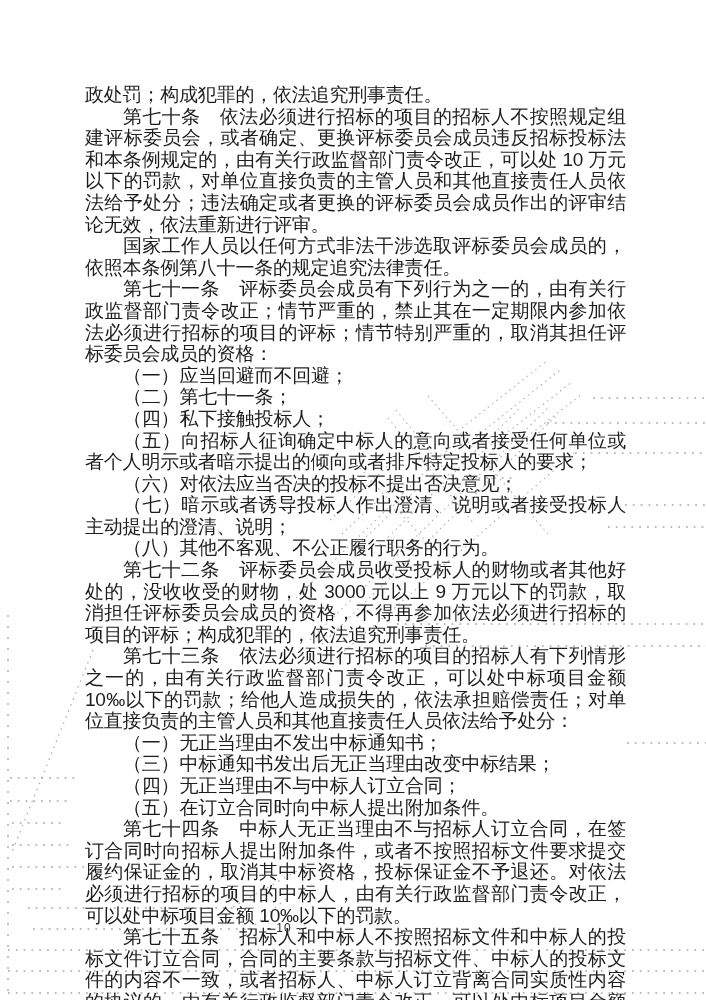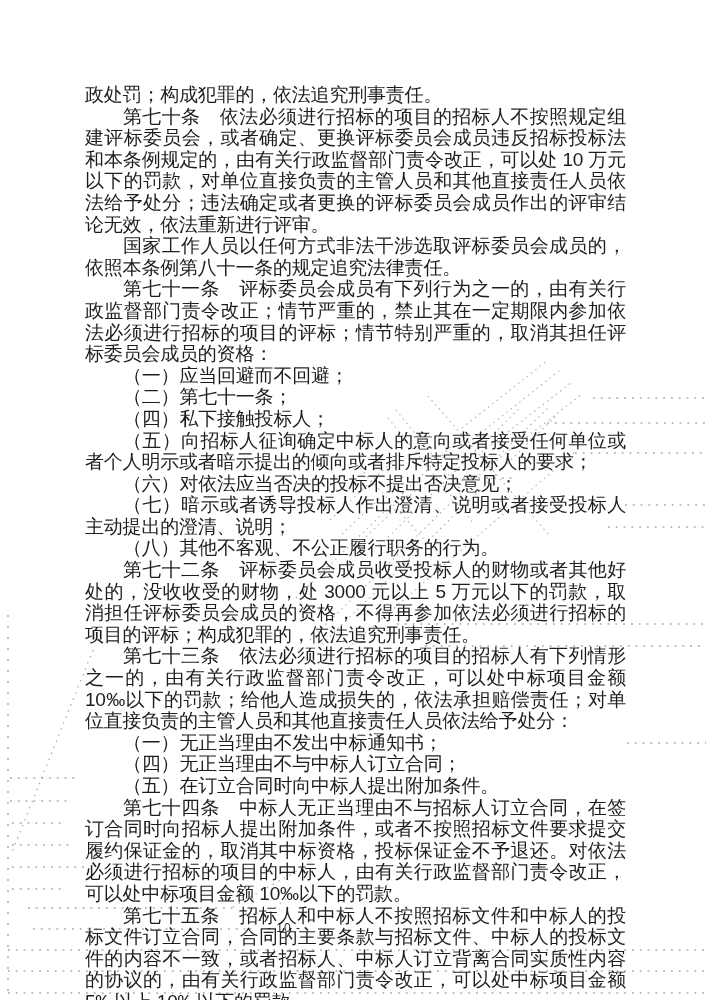--- a/index.html
+++ b/index.html
@@ -114,7 +114,7 @@
       <p class="para indent">（六）对依法应当否决的投标不提出否决意见；</p>
       <p class="para indent">（七）暗示或者诱导投标人作出澄清、说明或者接受投标人主动提出的澄清、说明；</p>
       <p class="para indent">（八）其他不客观、不公正履行职务的行为。</p>
-      <p class="para indent">第七十二条　评标委员会成员收受投标人的财物或者其他好处的，没收收受的财物，处 3000 元以上 5 万元以下的罚款，取消担任评标委员会成员的资格，不得再参加依法必须进行招标的项目的评标；构成犯罪的，依法追究刑事责任。</p>
+      <p class="para indent">第七十二条　评标委员会成员收受投标人的财物或者其他好处的，没收收受的财物，处 3000 元以上 9 万元以下的罚款，取消担任评标委员会成员的资格，不得再参加依法必须进行招标的项目的评标；构成犯罪的，依法追究刑事责任。</p>
       <p class="para indent">第七十三条　依法必须进行招标的项目的招标人有下列情形之一的，由有关行政监督部门责令改正，可以处中标项目金额 10‰以下的罚款；给他人造成损失的，依法承担赔偿责任；对单位直接负责的主管人员和其他直接责任人员依法给予处分：</p>
       <p class="para indent">（一）无正当理由不发出中标通知书；</p>
       <p class="para indent">（四）无正当理由不与中标人订立合同；</p>

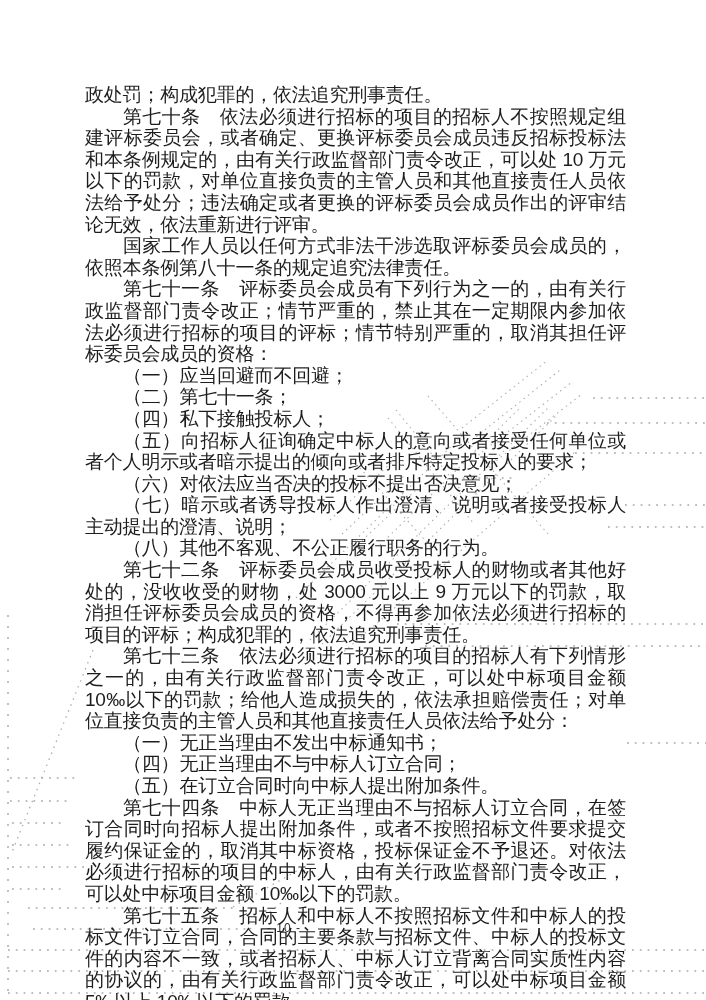--- a/index.html
+++ b/index.html
@@ -117,6 +117,7 @@
       <p class="para indent">第七十二条　评标委员会成员收受投标人的财物或者其他好处的，没收收受的财物，处 3000 元以上 9 万元以下的罚款，取消担任评标委员会成员的资格，不得再参加依法必须进行招标的项目的评标；构成犯罪的，依法追究刑事责任。</p>
       <p class="para indent">第七十三条　依法必须进行招标的项目的招标人有下列情形之一的，由有关行政监督部门责令改正，可以处中标项目金额 10‰以下的罚款；给他人造成损失的，依法承担赔偿责任；对单位直接负责的主管人员和其他直接责任人员依法给予处分：</p>
       <p class="para indent">（一）无正当理由不发出中标通知书；</p>
+      <p class="para indent">（三）中标通知书发出后无正当理由改变中标结果；</p>
       <p class="para indent">（四）无正当理由不与中标人订立合同；</p>
       <p class="para indent">（五）在订立合同时向中标人提出附加条件。</p>
       <p class="para indent">第七十四条　中标人无正当理由不与招标人订立合同，在签订合同时向招标人提出附加条件，或者不按照招标文件要求提交履约保证金的，取消其中标资格，投标保证金不予退还。对依法必须进行招标的项目的中标人，由有关行政监督部门责令改正，可以处中标项目金额 10‰以下的罚款。</p>

